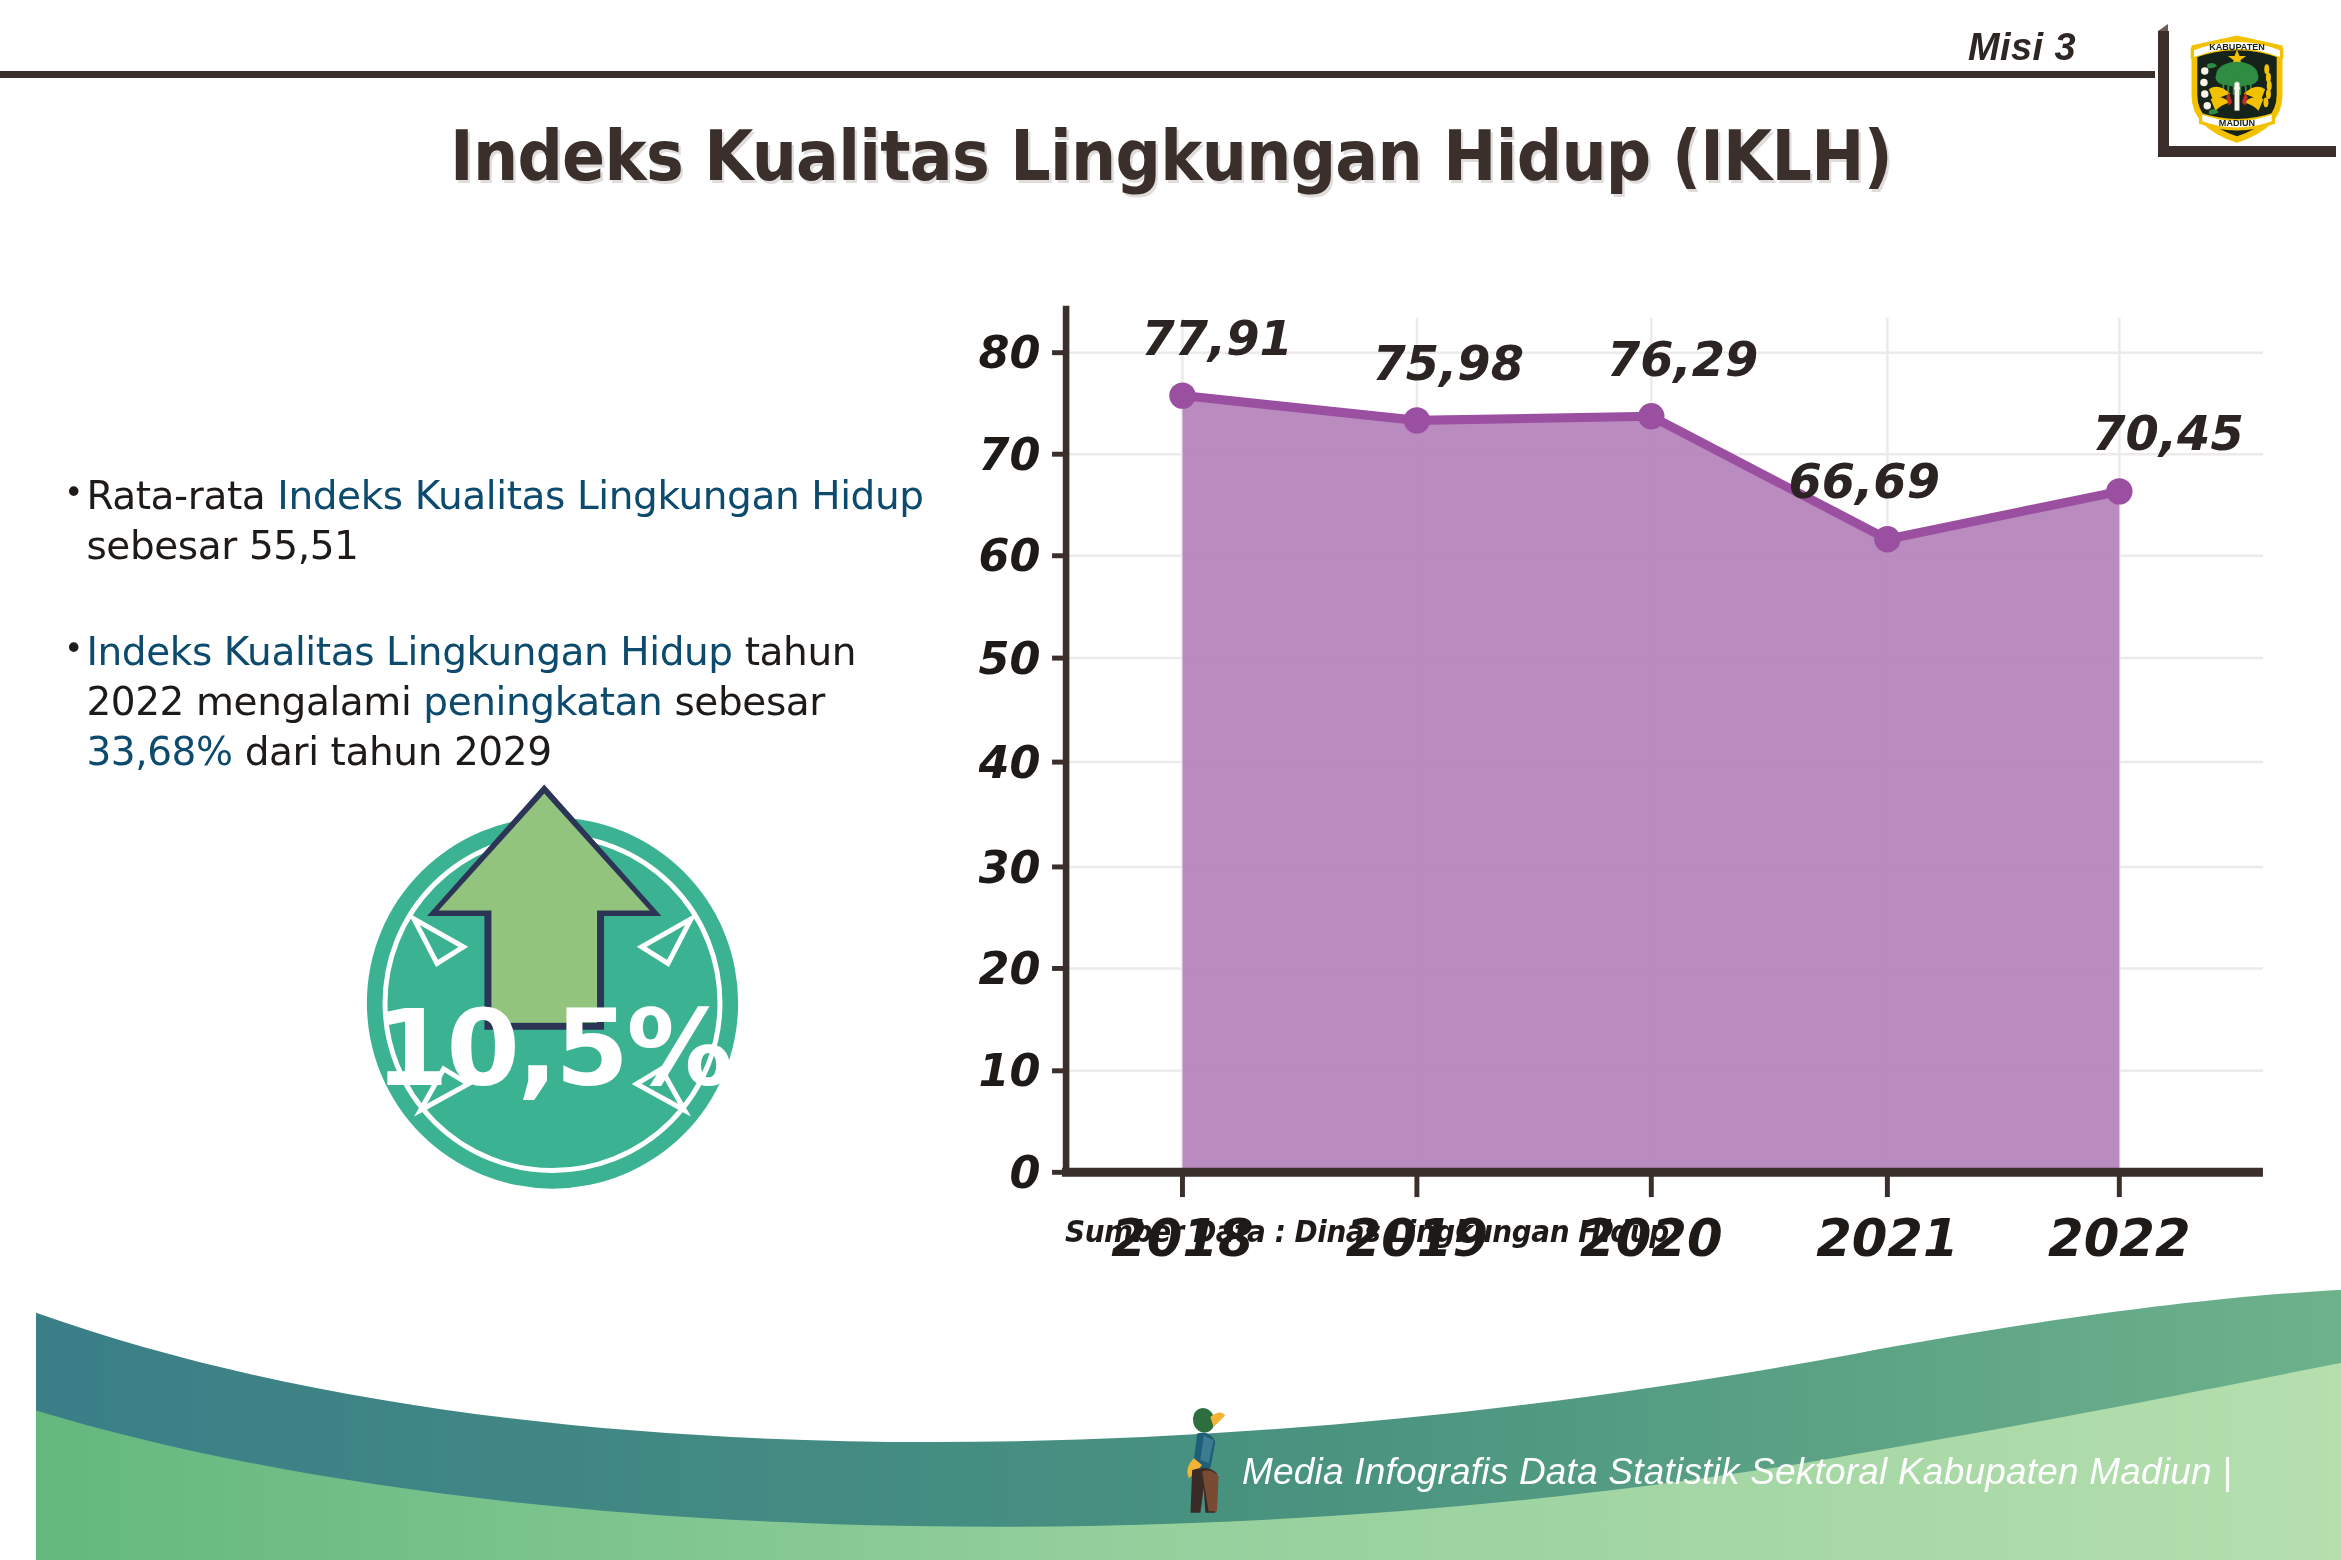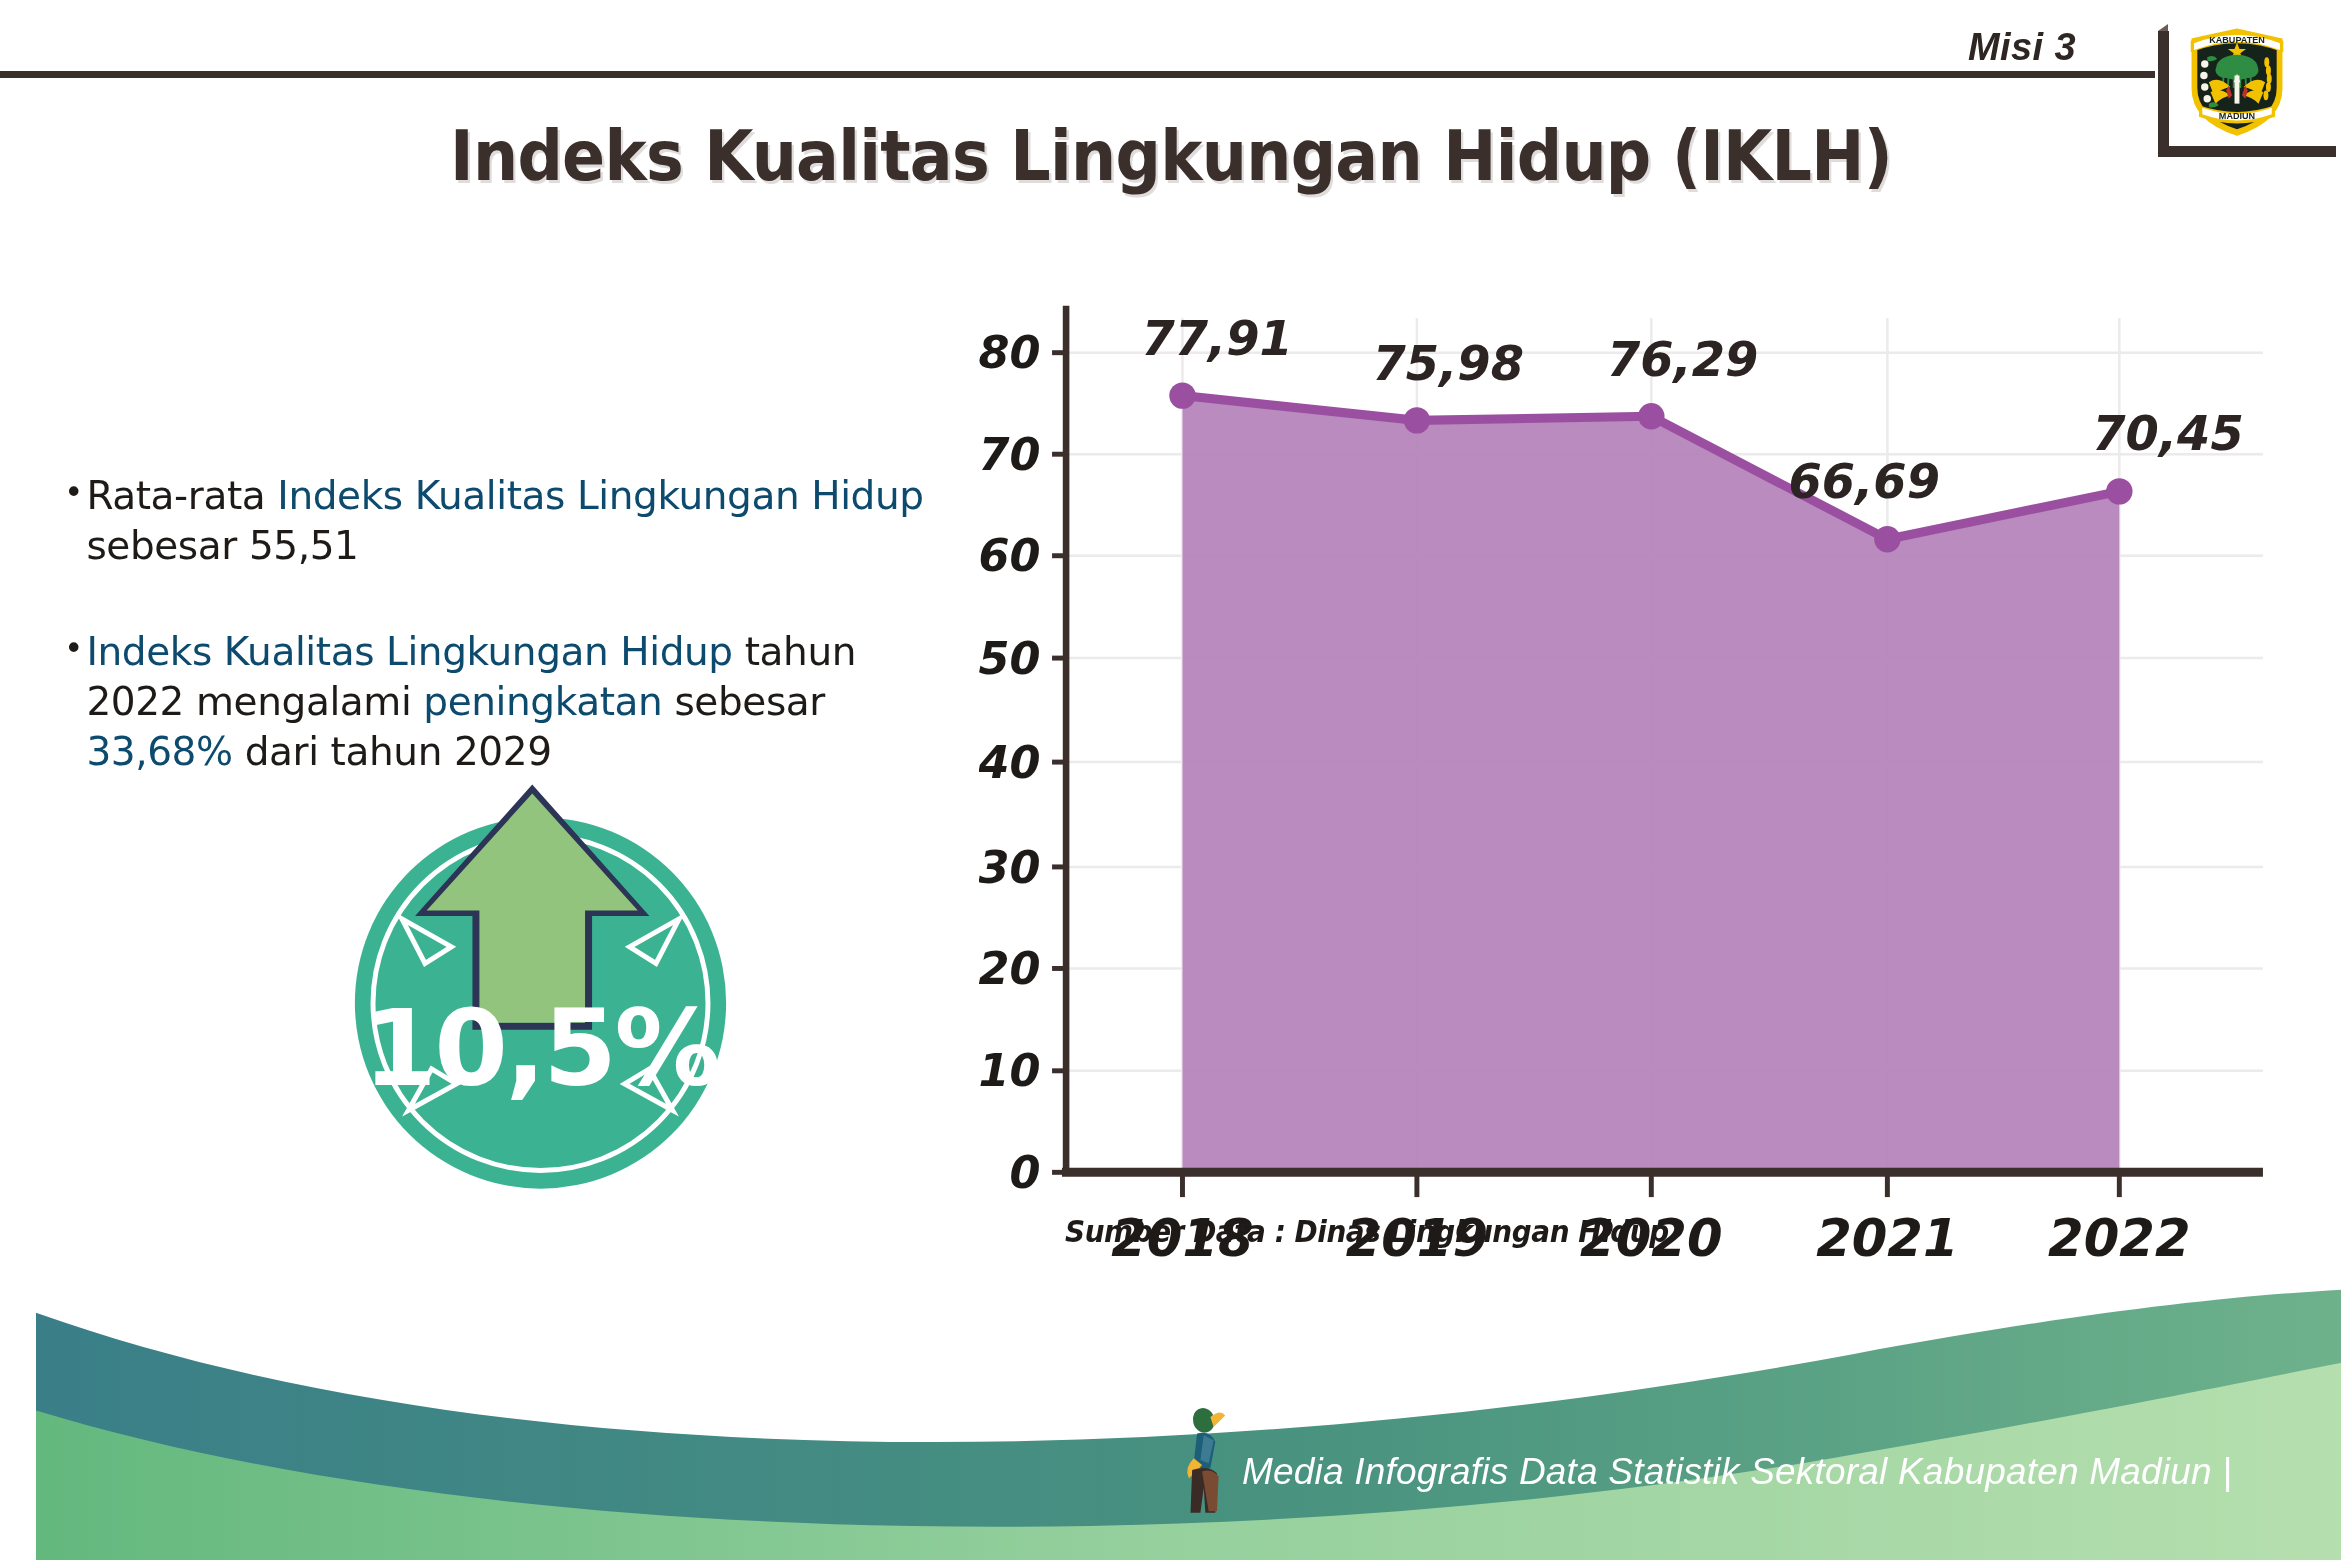--- a/index.html
+++ b/index.html
@@ -67,7 +67,7 @@
   #madiun-logo {
     position: absolute;
     left: 2184px;
-    top: 16px;
+    top: 23px;
     width: 106px;
     height: 124px;
   }

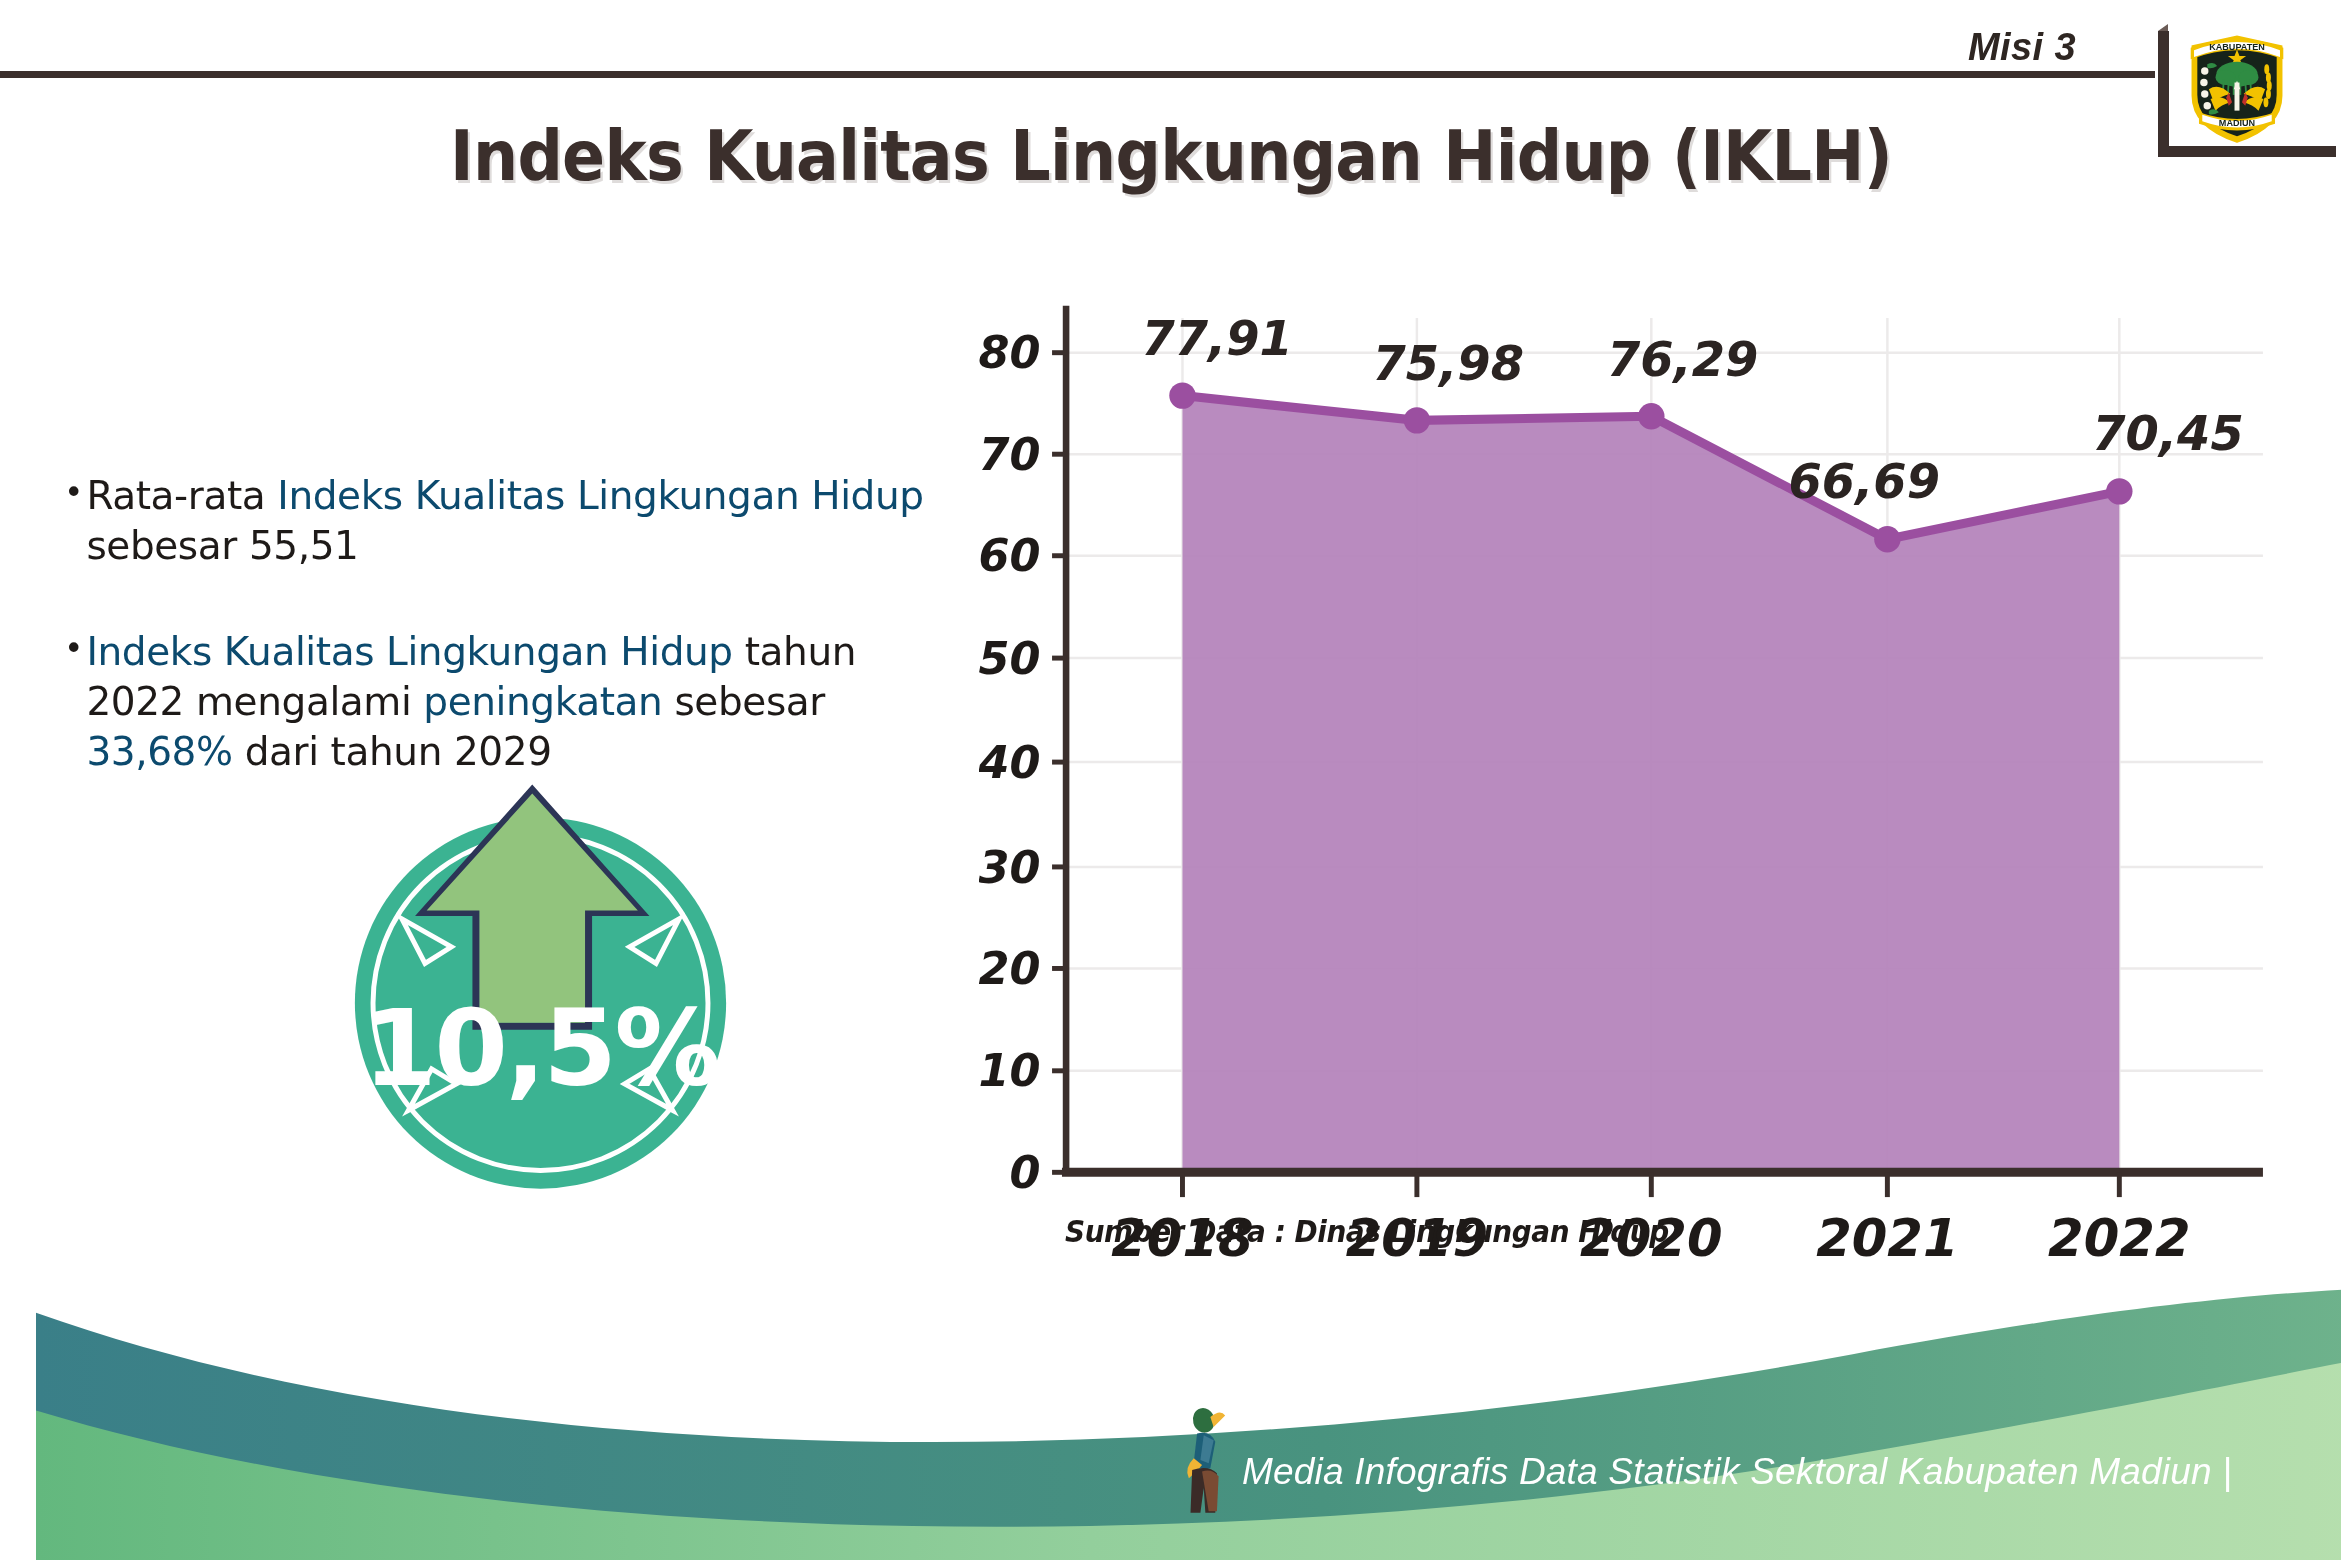--- a/index.html
+++ b/index.html
@@ -117,7 +117,7 @@
   
   #increase-badge {
     position: absolute;
-    left: 326px;
+    left: 338px;
     top: 739px;
     width: 429px;
     height: 462px;

